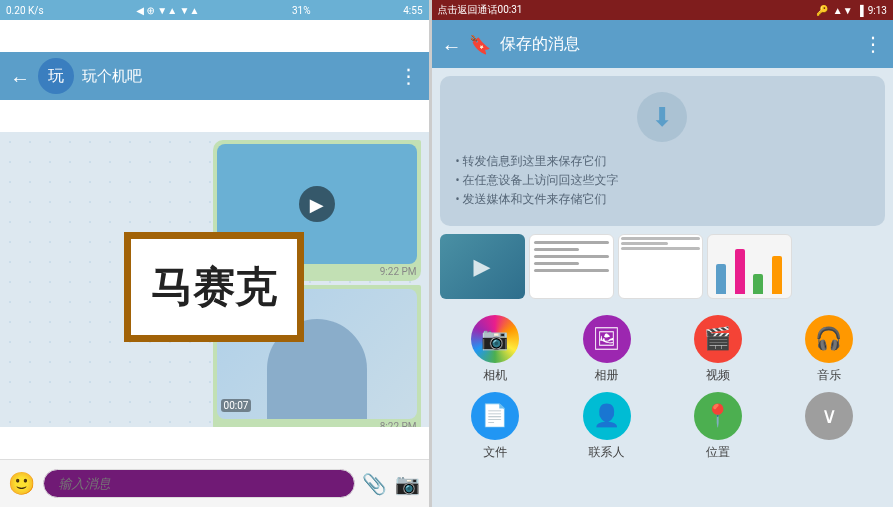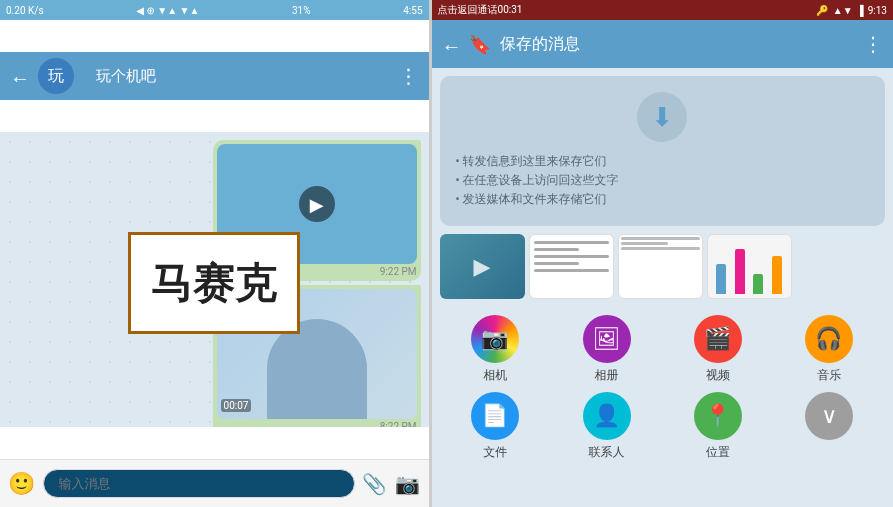--- a/index.html
+++ b/index.html
@@ -65,7 +65,6 @@
 
     .header-left .header-info {
       flex: 1;
-      margin-left: 14px;
     }
 
     .header-left .header-title {

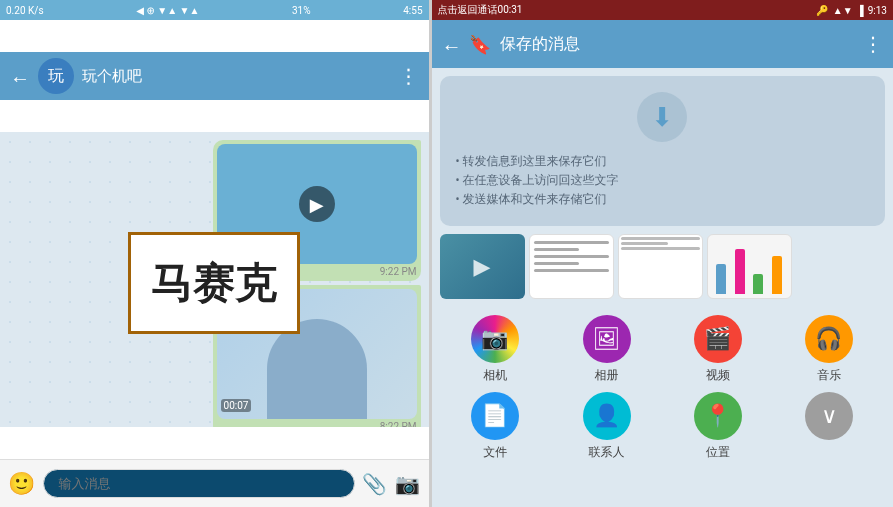--- a/index.html
+++ b/index.html
@@ -162,7 +162,7 @@
       left: 50%;
       transform: translateX(-50%);
       background: #fff;
-      border: 3px solid #a16207;
+      border: 7px solid #a16207;
       z-index: 10;
       padding: 20px 20px;
       text-align: center;

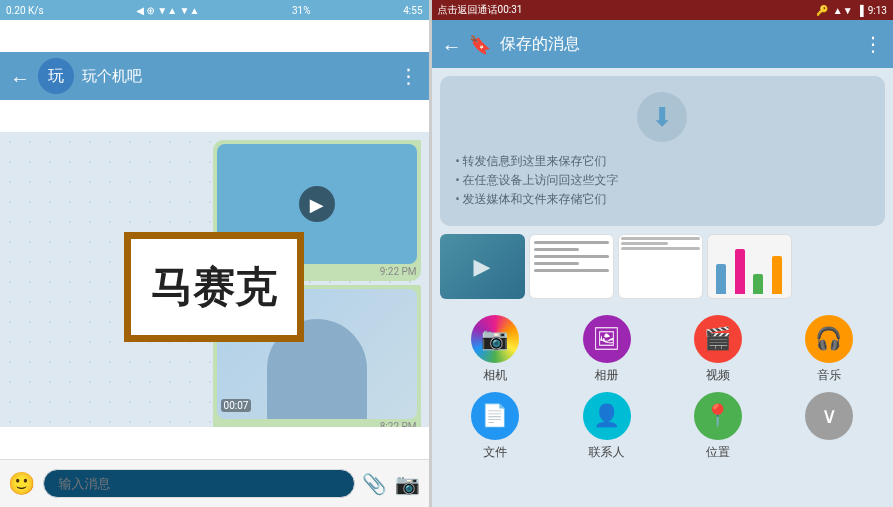--- a/index.html
+++ b/index.html
@@ -252,13 +252,14 @@
 
     .chat-input-field {
       flex: 1;
-      background: #0c4a6e;
+      background: #701a75;
       border: 1px solid #ddd;
       border-radius: 20px;
       padding: 6px 14px;
       font-size: 13px;
       color: #aaa;
       outline: none;
+      font-style: italic;
     }
 
     .chat-input-bar .attach-btn {

